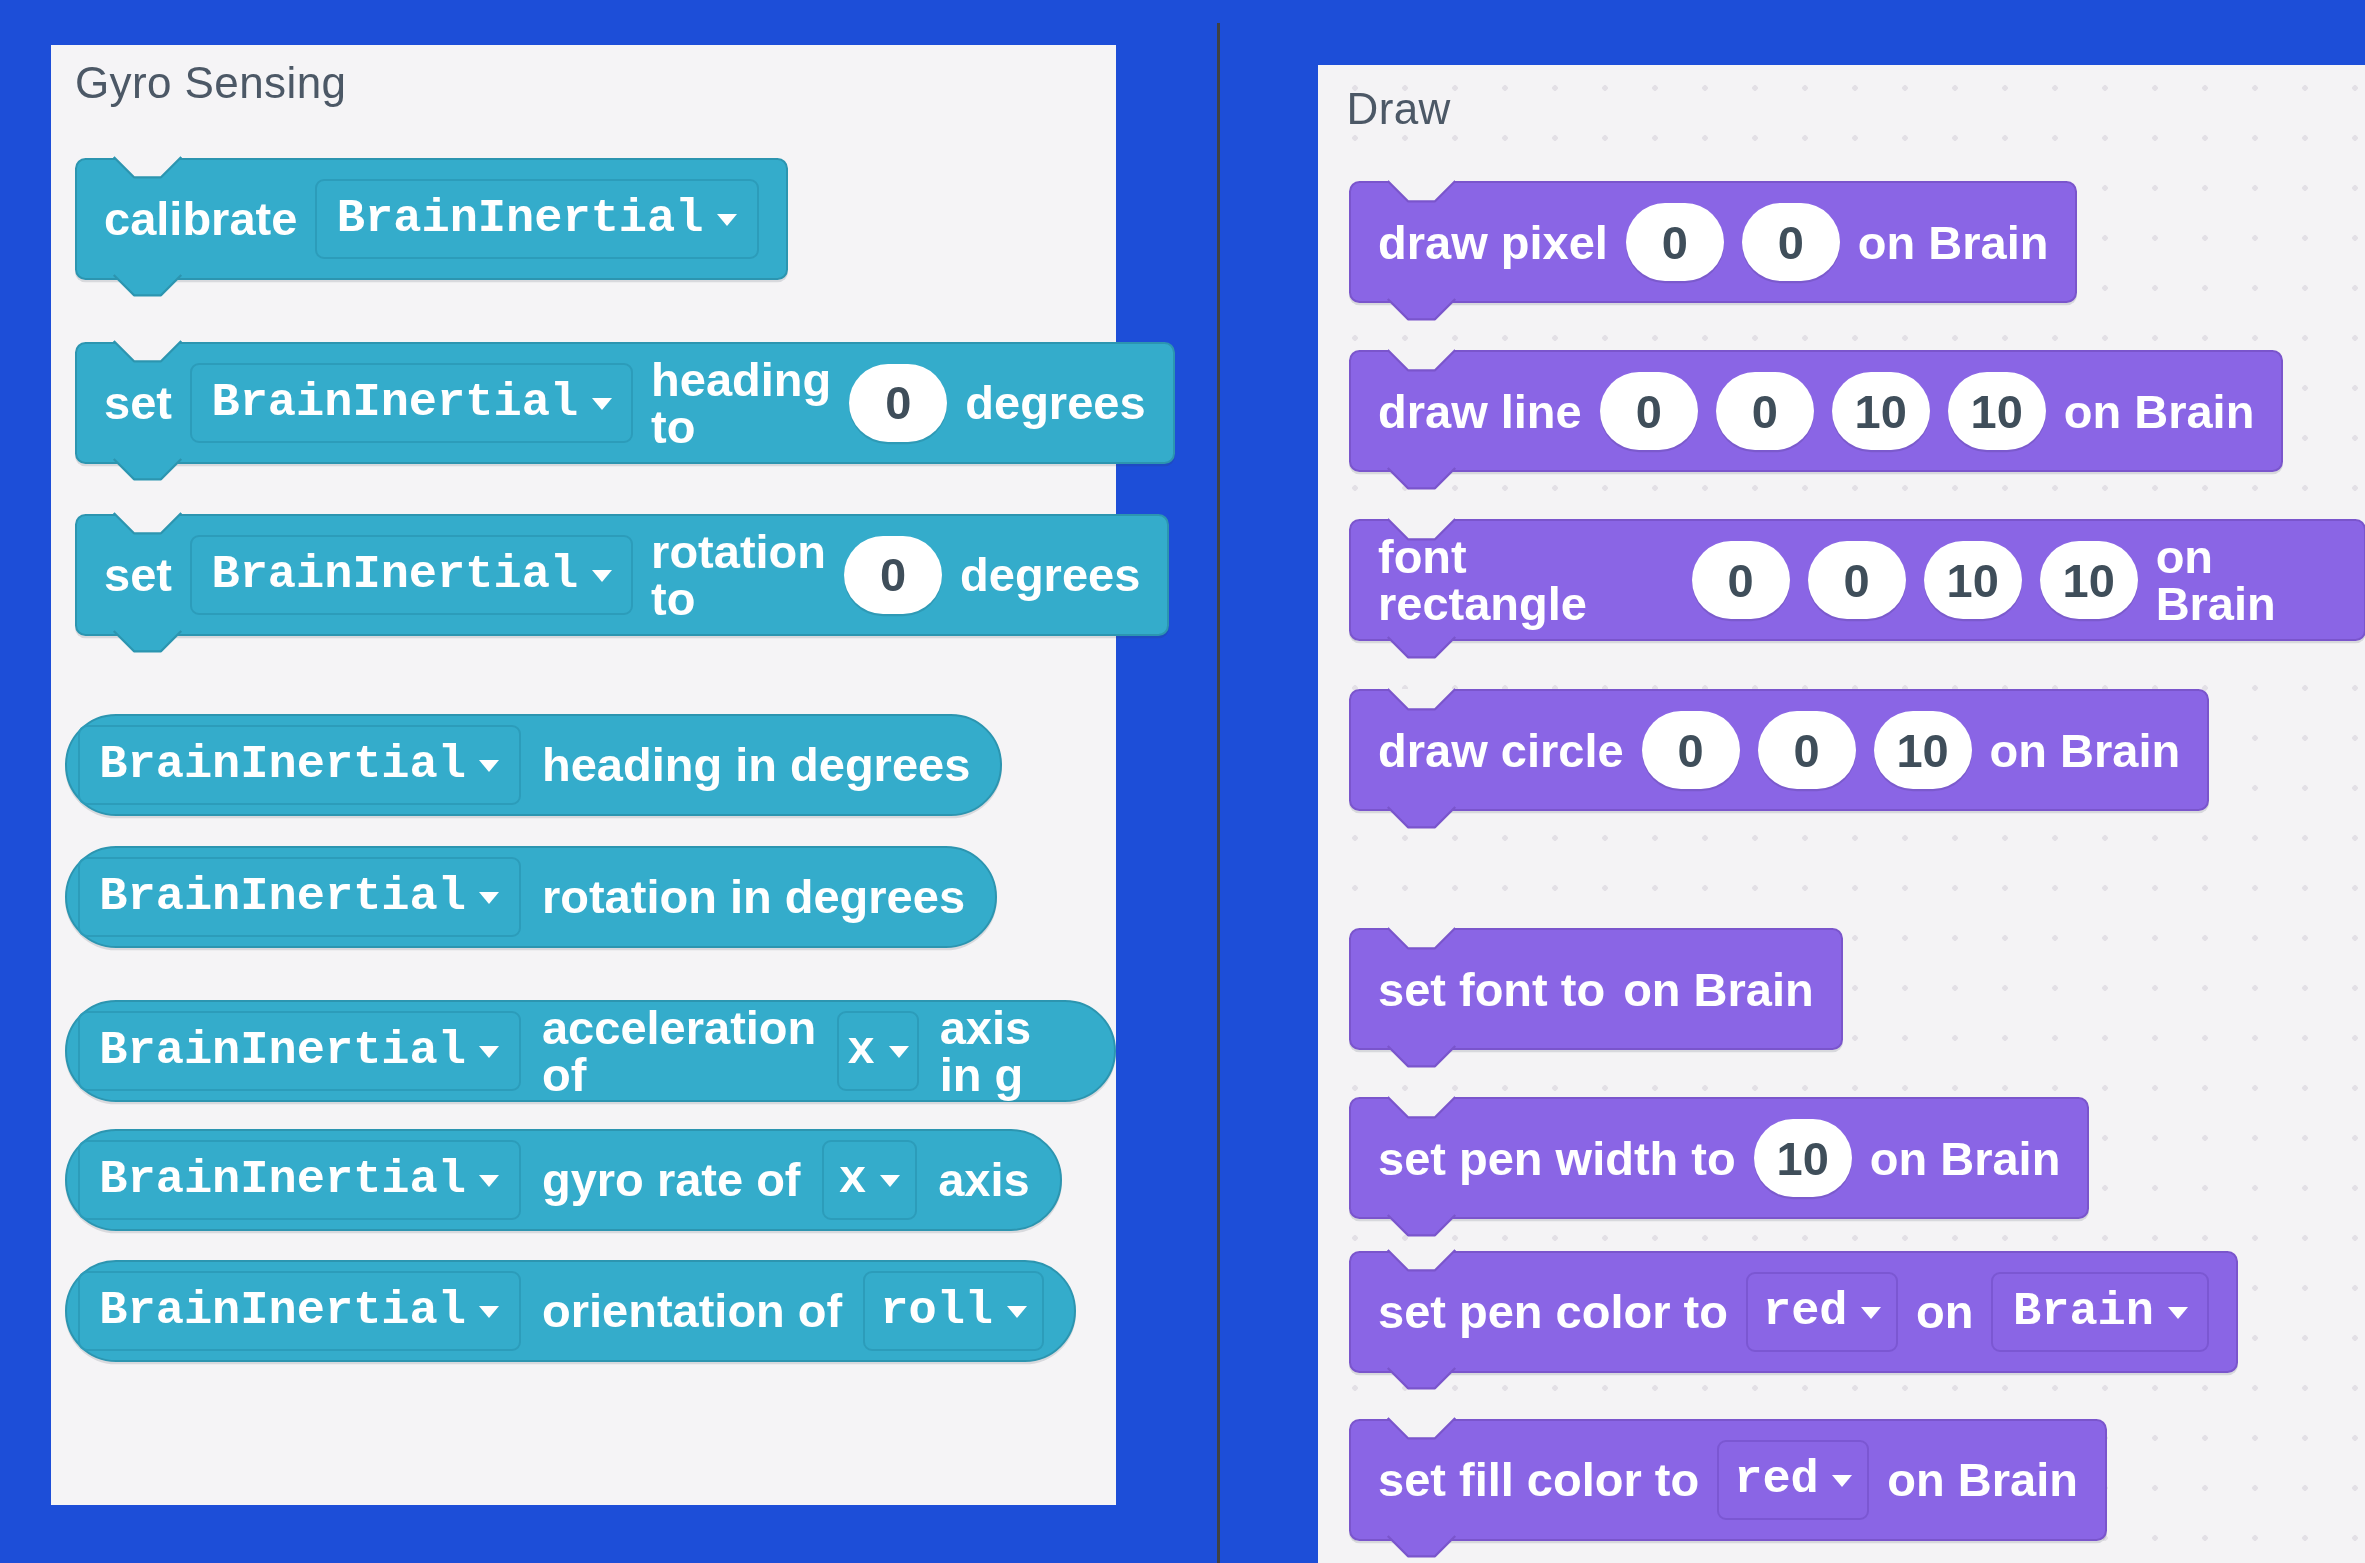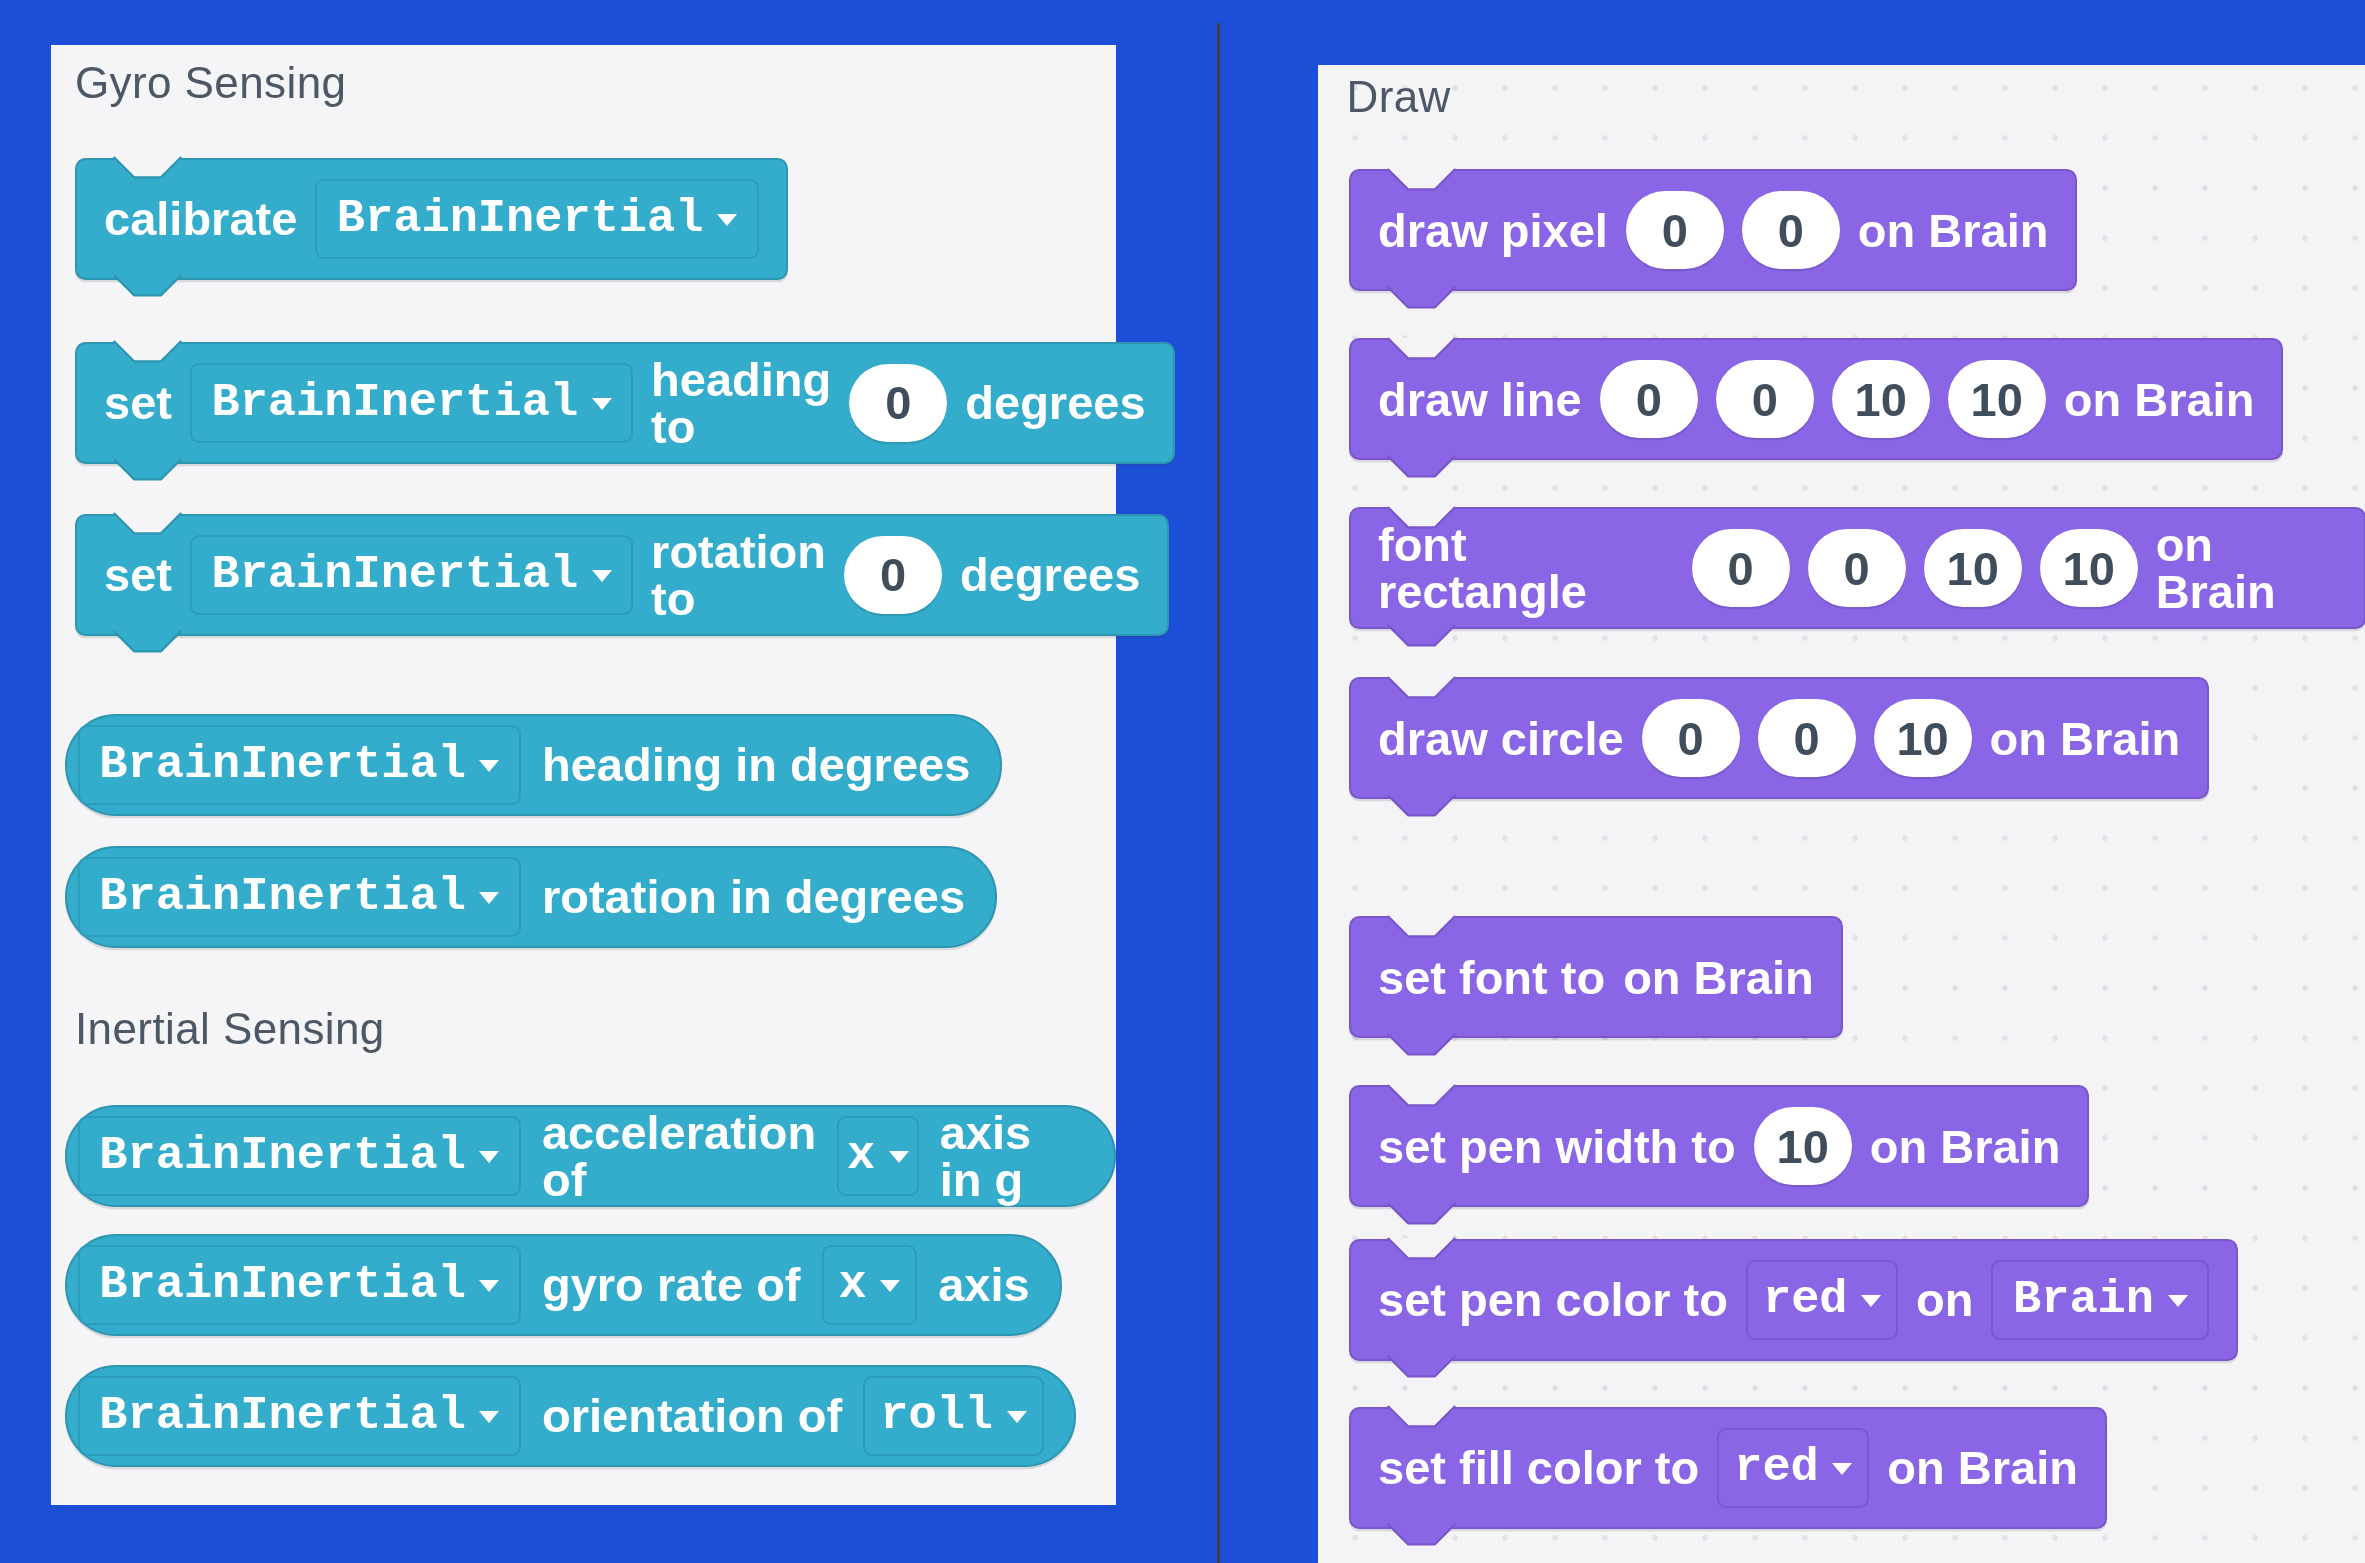--- a/index.html
+++ b/index.html
@@ -171,7 +171,7 @@
 
   <div class="panel panel-right">
 
-    <span class="sec-title" style="margin-top:8px">Draw</span>
+    <span class="sec-title" style="margin-top:20px">Draw</span>
 
     <div class="block stack purple" style="margin-top:48px">
       <span>draw pixel</span>

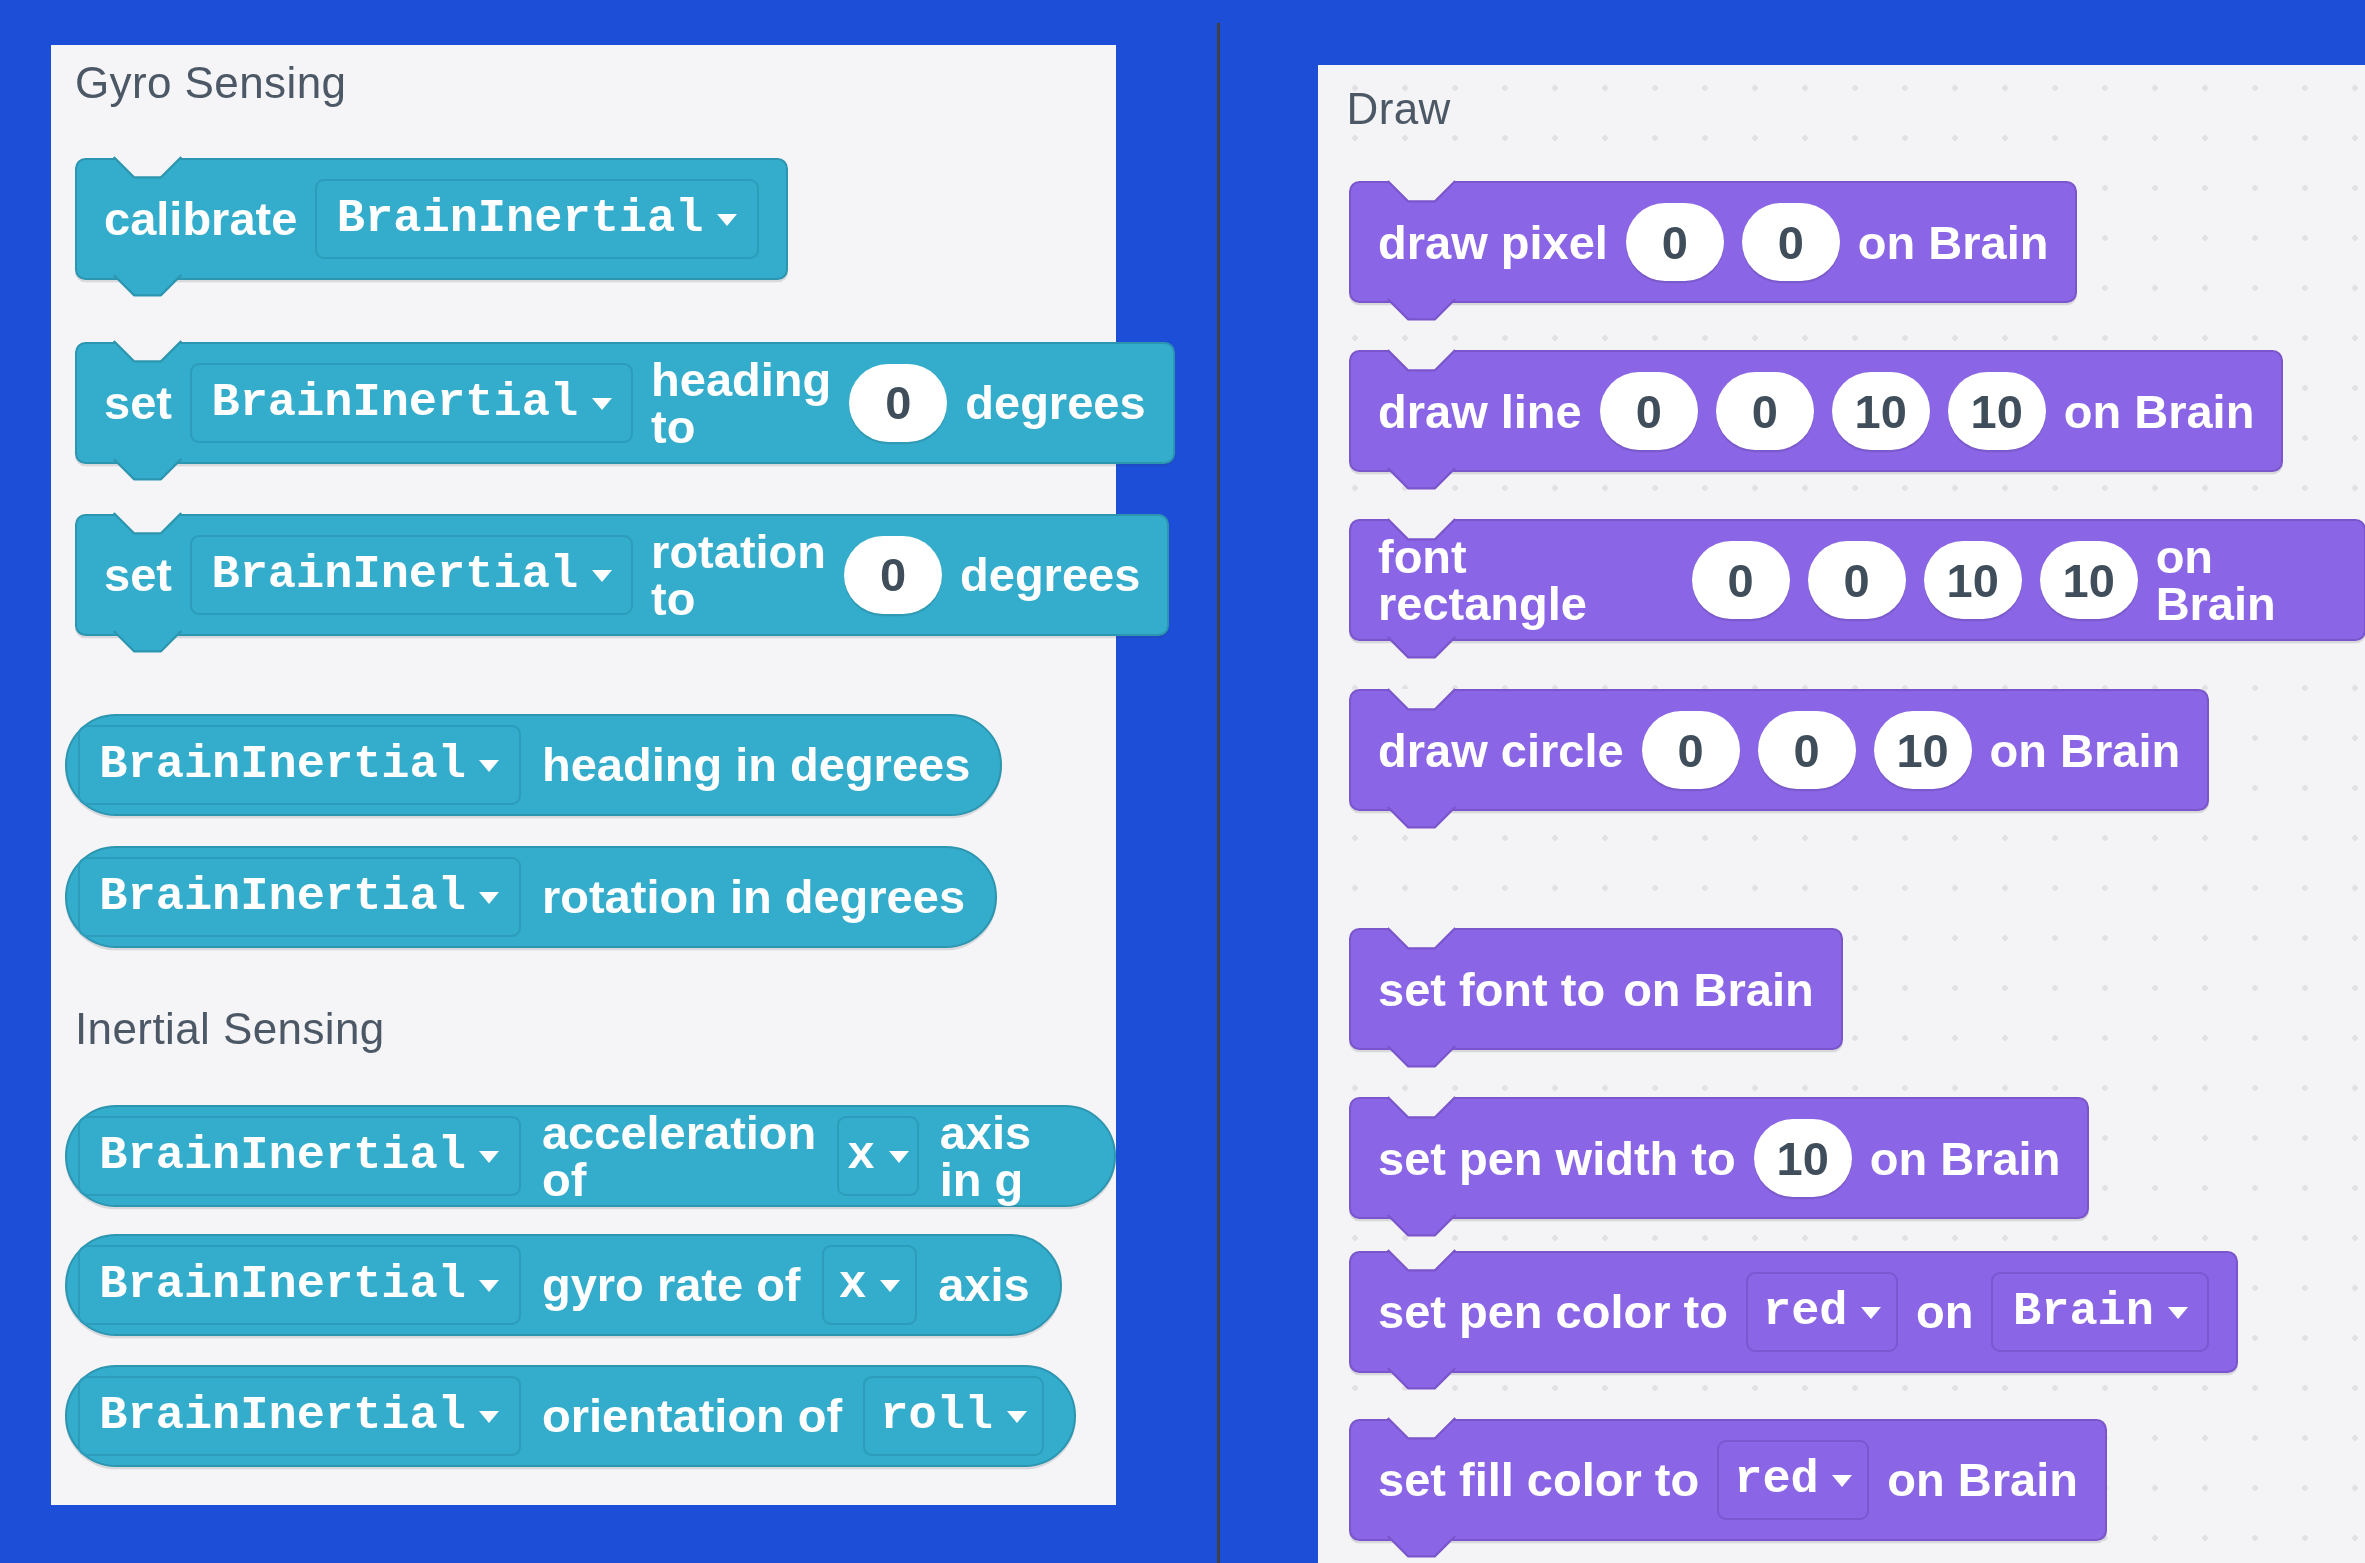--- a/index.html
+++ b/index.html
@@ -125,7 +125,6 @@
       <span>rotation in degrees</span>
     </div>
 
-    <span class="sec-title" style="margin-top:57px">Inertial Sensing</span>
 
     <div class="block pill teal" style="margin-top:52px">
       <span class="dd">

